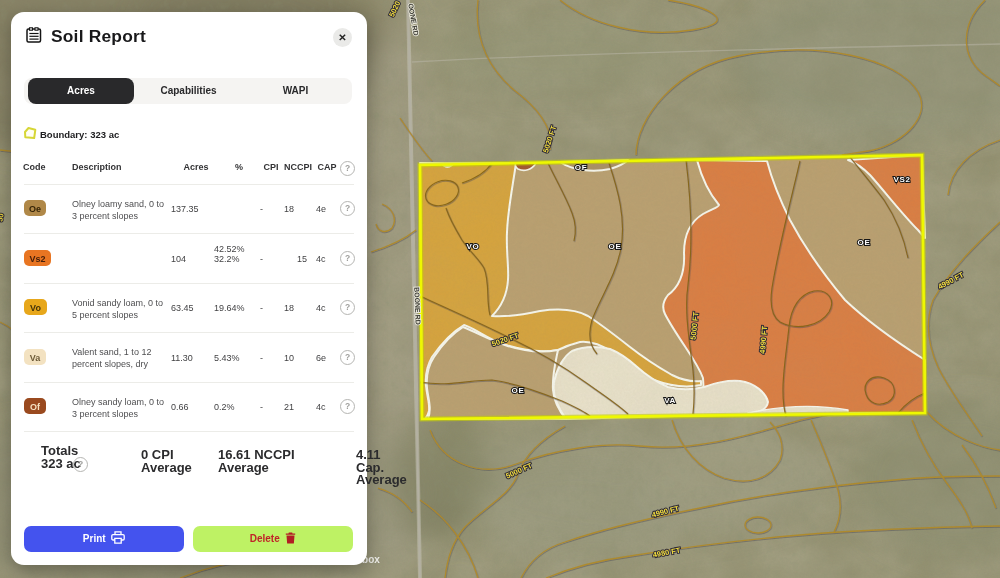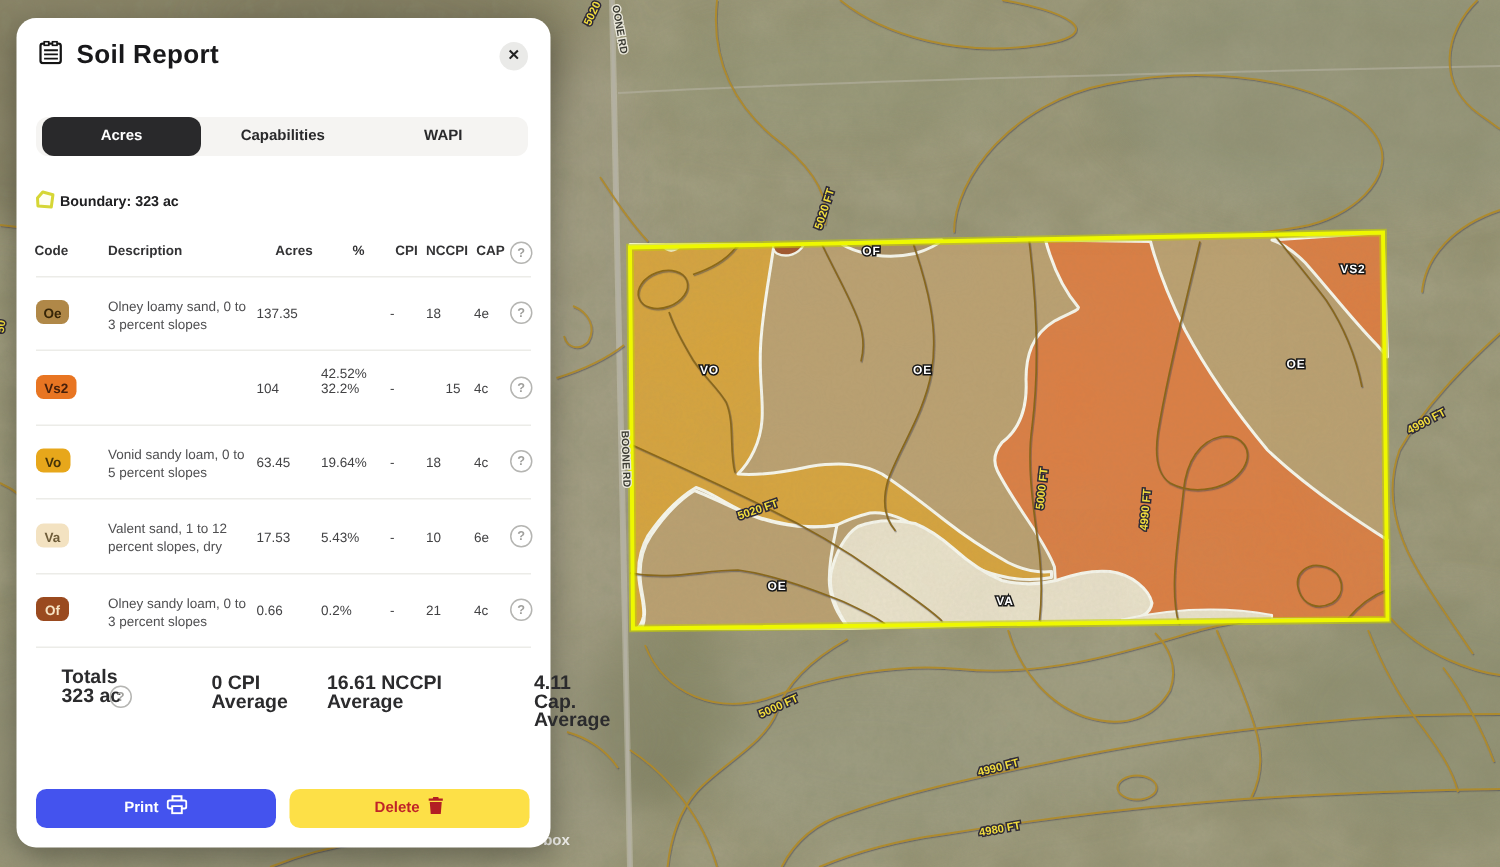--- a/index.html
+++ b/index.html
@@ -236,7 +236,7 @@
 <div class="abs" style="left:0;top:320px;width:356px;height:50px;">
 <div class="abs badge" style="left:13px;top:17px;width:22px;background:#f3e2c1;color:#6e5c39;">Va</div>
 <div class="abs cell" style="left:61px;top:14px;width:98px;">Valent sand, 1 to 12 percent slopes, dry</div>
-<div class="abs num" style="left:160px;top:21px;width:50px;">17.53</div>
+<div class="abs num" style="left:160px;top:21px;width:50px;">11.30</div>
 <div class="abs num" style="left:203px;top:21px;width:50px;">5.43%</div>
 <div class="abs num" style="left:249px;top:21px;width:22px;">-</div>
 <div class="abs num" style="left:273px;top:21px;width:28px;">10</div>

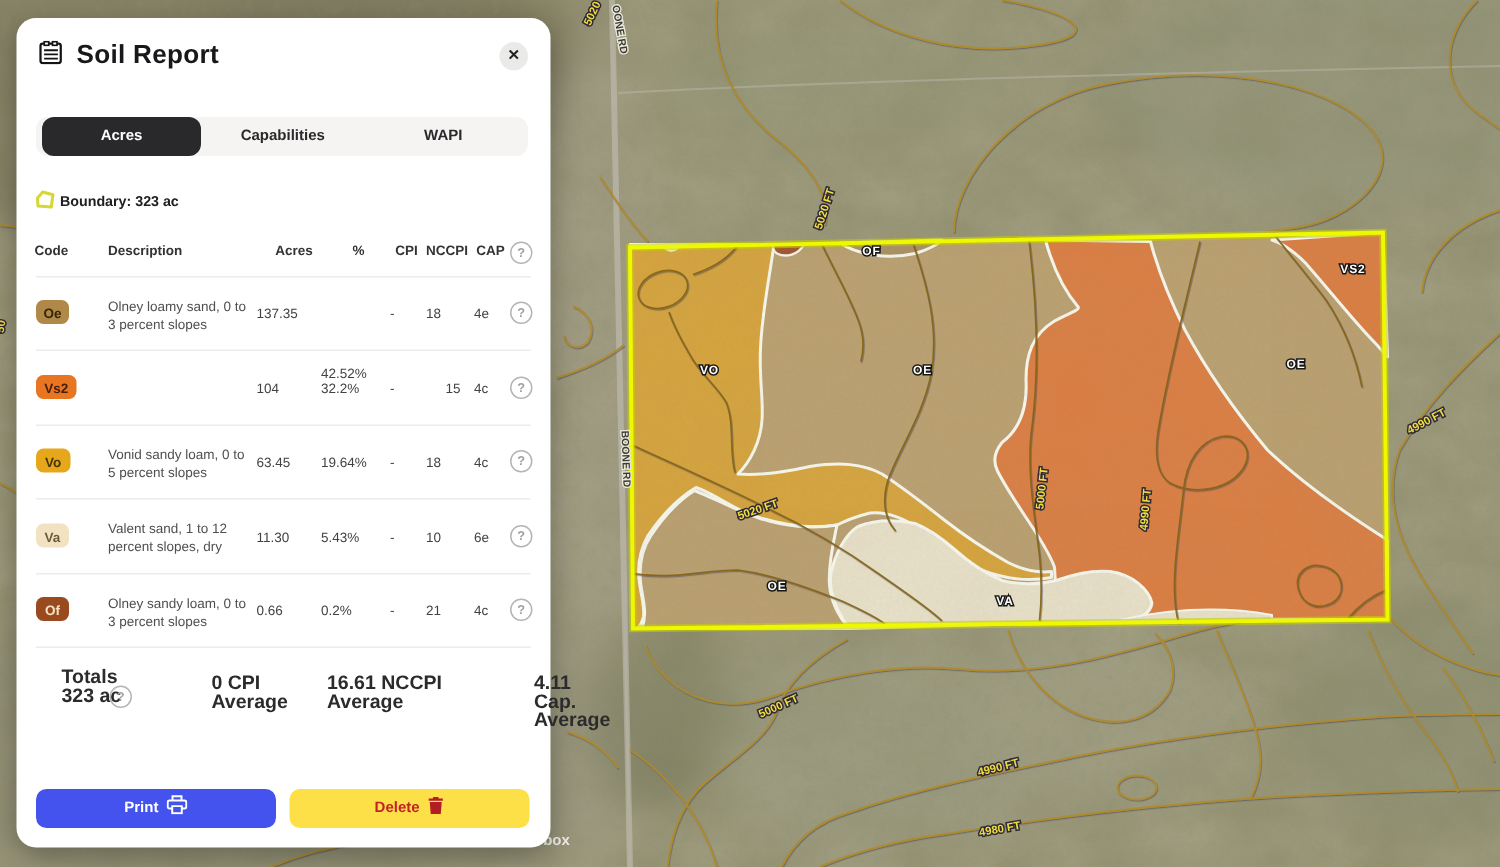--- a/index.html
+++ b/index.html
@@ -21,7 +21,7 @@
 .divline{left:13px;width:330px;height:1px;background:#ecece8;}
 .tot{font-size:13px;font-weight:bold;color:#2b2b2d;line-height:12.5px;}
 #printbtn{left:13px;top:514px;width:160px;height:26px;background:#4453ee;border-radius:7px;color:#fff;font-weight:bold;font-size:10px;text-align:center;line-height:26px;}
-#delbtn{left:182px;top:514px;width:160px;height:26px;background:#fde047;border-radius:7px;color:#c02428;font-weight:bold;font-size:10px;text-align:center;line-height:26px;}
+#delbtn{left:182px;top:514px;width:160px;height:26px;background:#bef264;border-radius:7px;color:#c02428;font-weight:bold;font-size:10px;text-align:center;line-height:26px;}
 </style></head>
 <body>
 <div id="stage">

